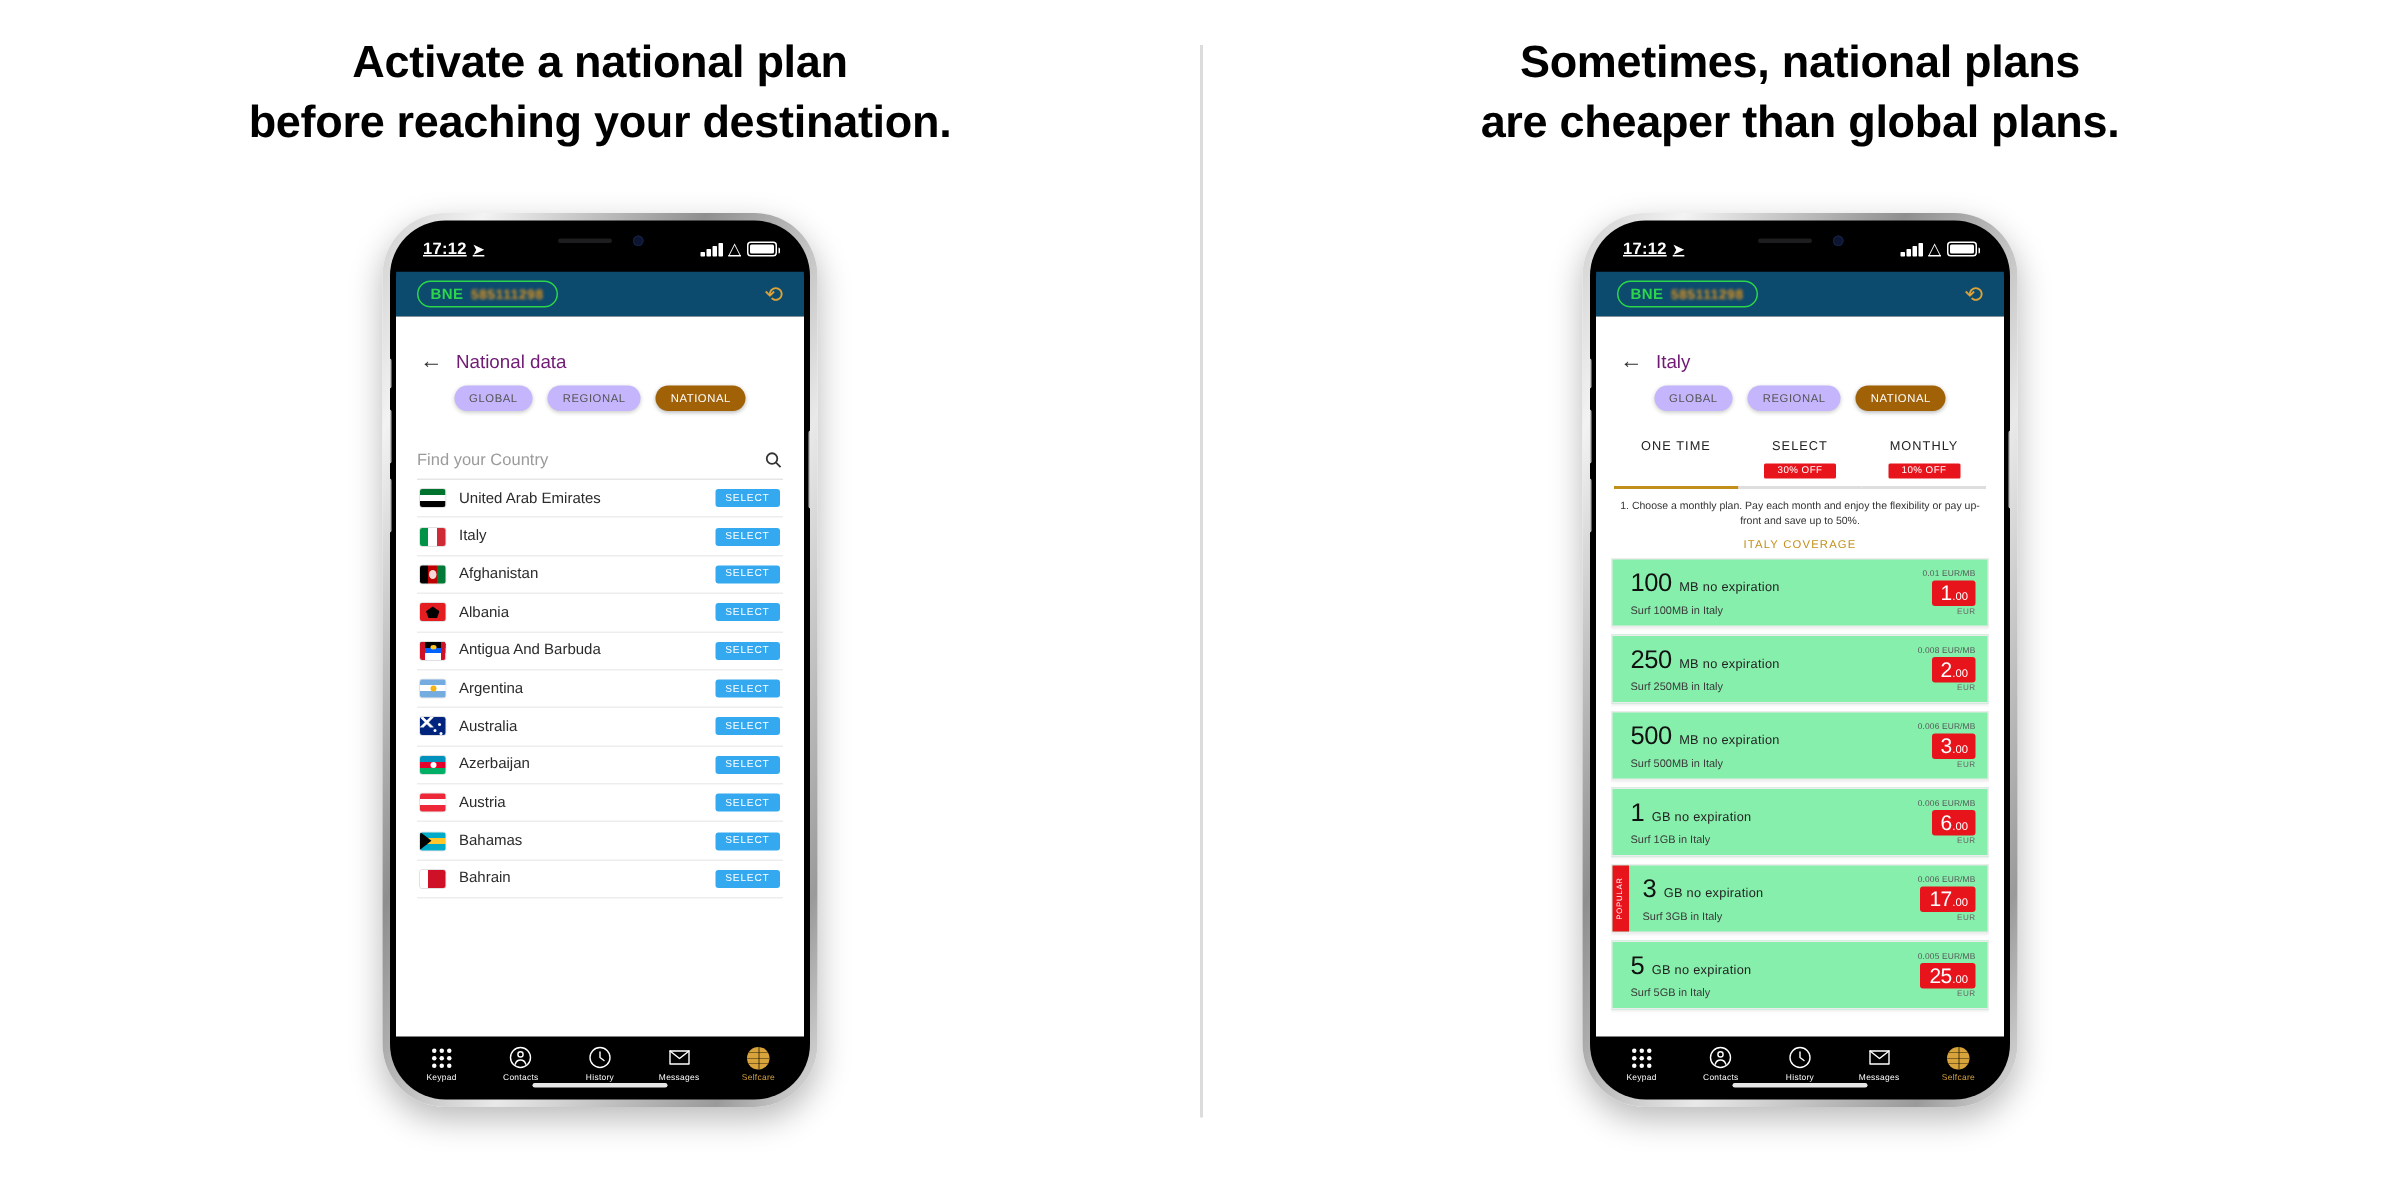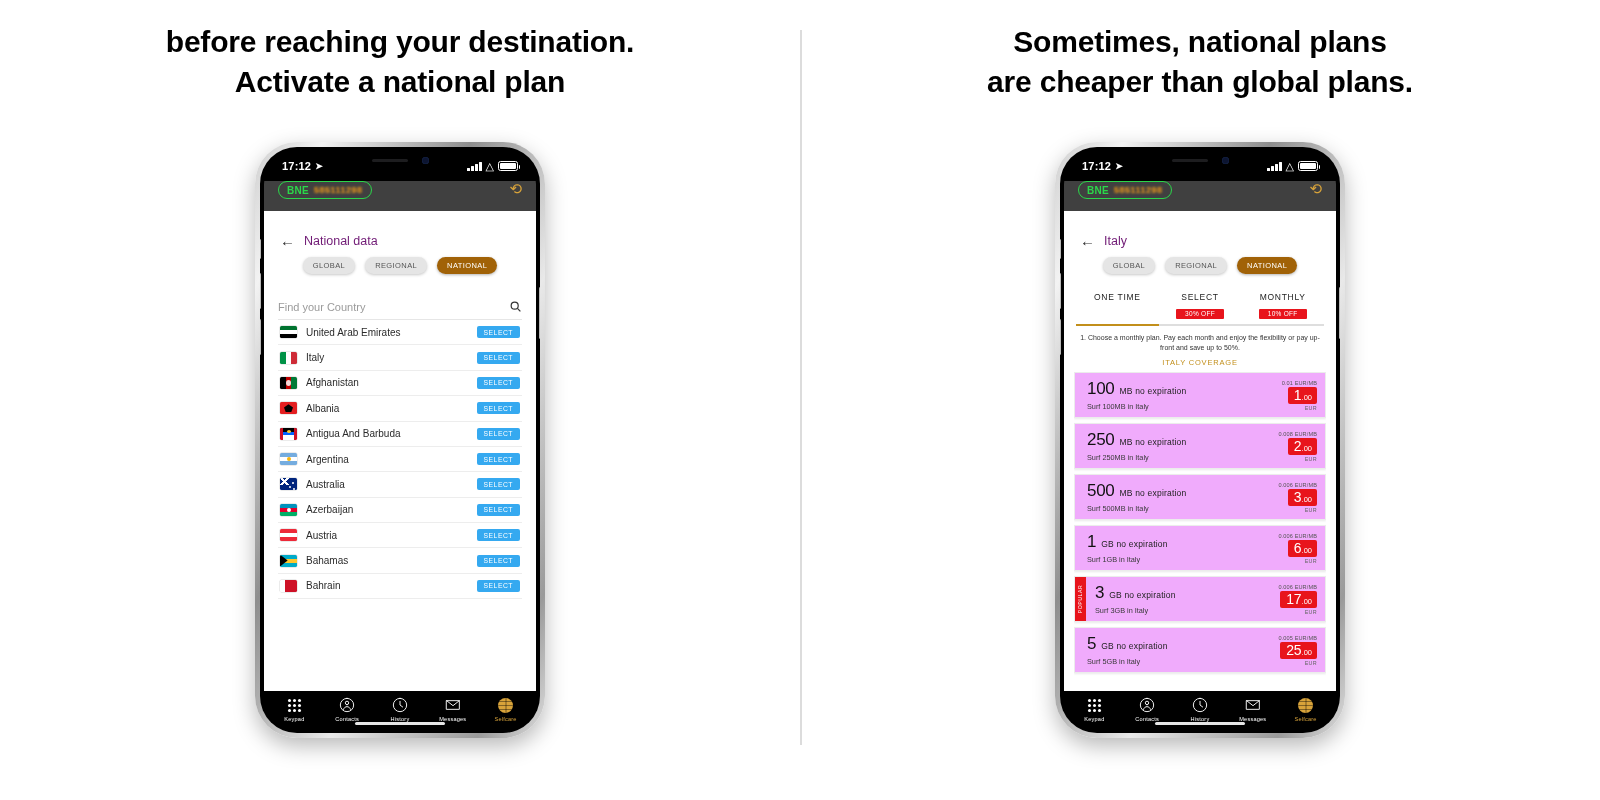--- a/index.html
+++ b/index.html
@@ -316,8 +316,8 @@
 
   <div class="panel left">
     <div class="headline">
+      <span>Activate a national plan</span>
       <span>before reaching your destination.</span>
-      <span>Activate a national plan</span>
     </div>
 
     <div class="phone">

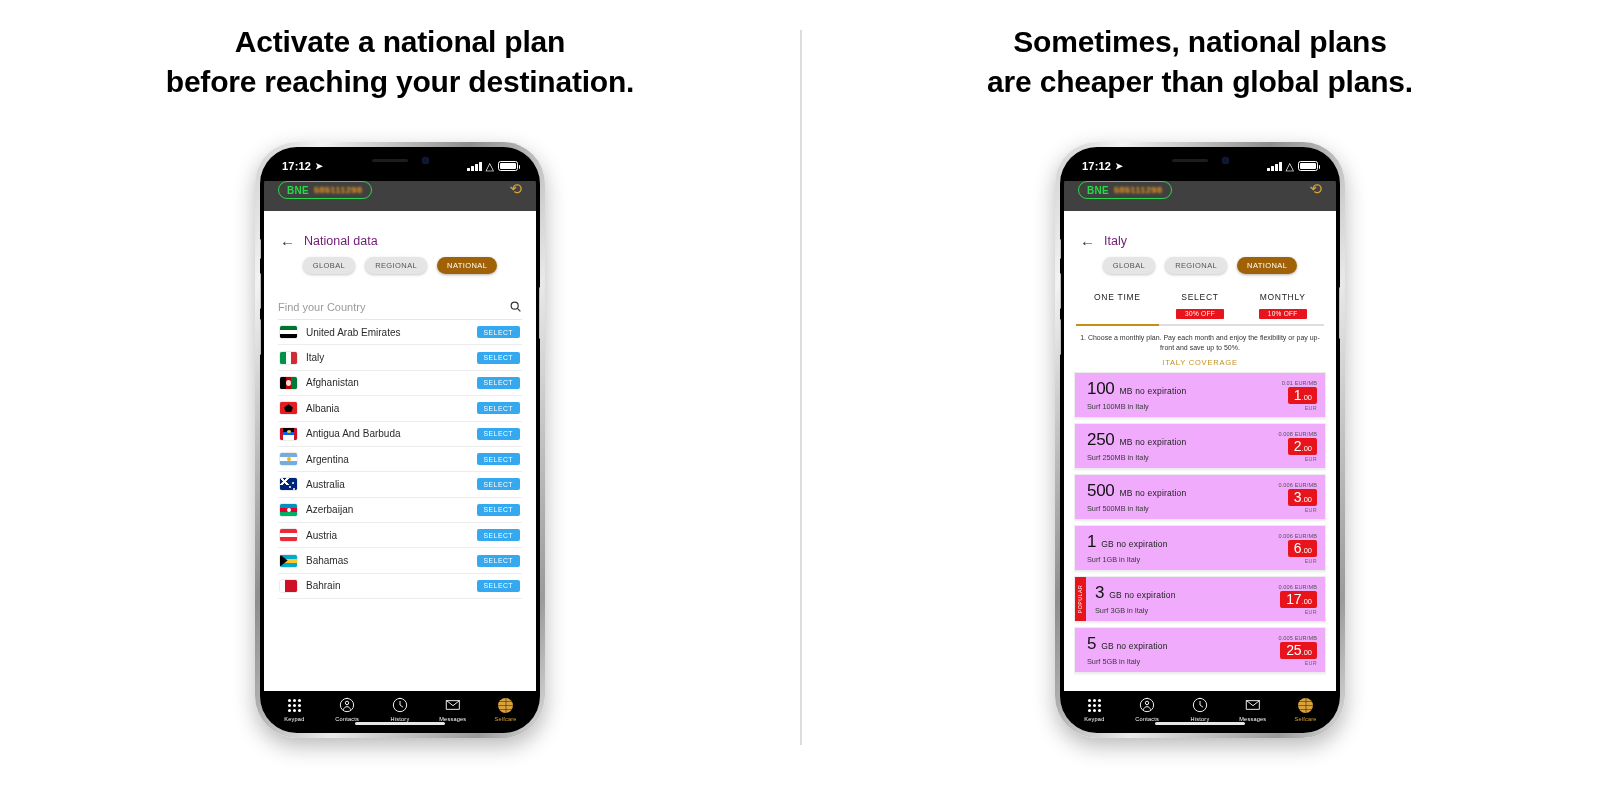--- a/index.html
+++ b/index.html
@@ -83,6 +83,7 @@
     justify-content: space-between;
     padding: 0 18px;
     flex: 0 0 auto;
+    text-decoration: underline;
   }
   .status-time {
     font-size: 11px; font-weight: bold; letter-spacing: .2px;

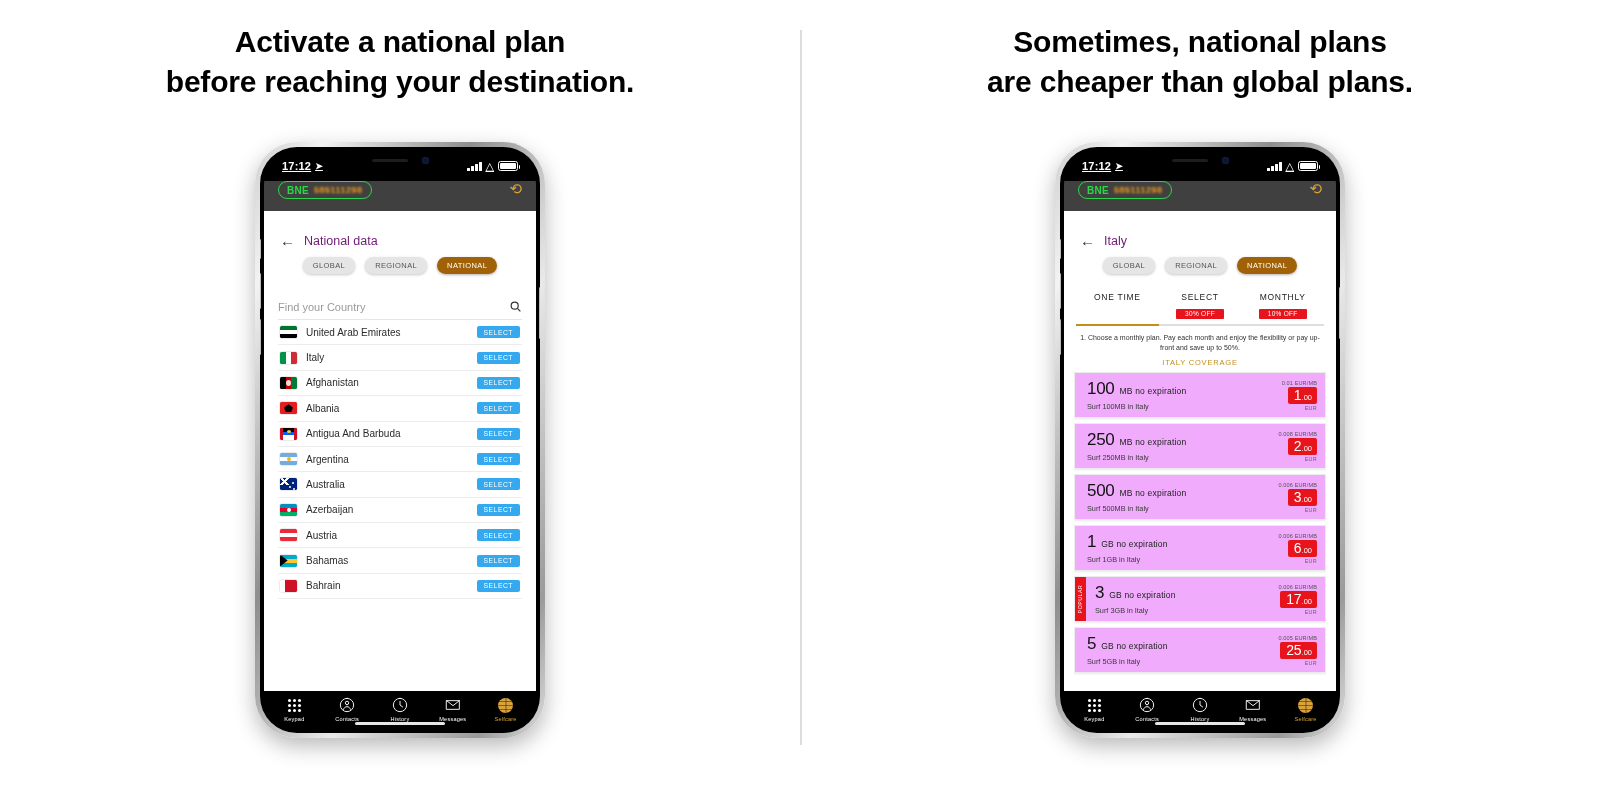--- a/index.html
+++ b/index.html
@@ -118,8 +118,8 @@
 
   
   .appbar {
-    height: 30px; background: #404040;
-    display: flex; justify-content: space-between;
+    height: 30px; background: #0c4a6e;
+    display: flex; align-items: center; justify-content: space-between;
     padding: 0 14px;
     flex: 0 0 auto;
   }

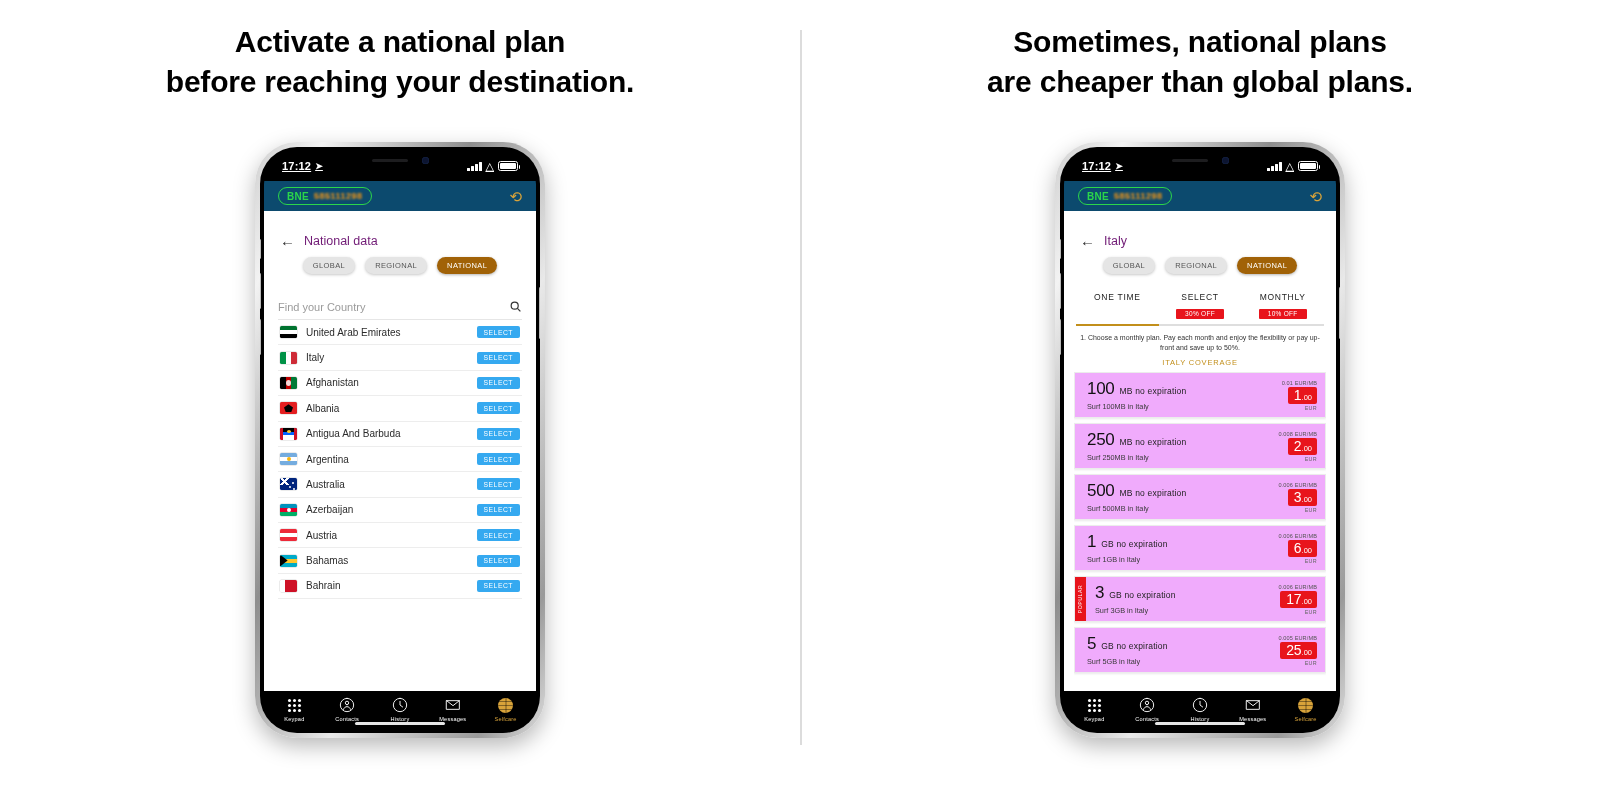--- a/index.html
+++ b/index.html
@@ -164,7 +164,7 @@
   .chip {
     font-size: 7.5px; letter-spacing: .4px;
     padding: 4px 10px; border-radius: 11px;
-    background: #e5e5e5; color: #555;
+    background: #c4b5fd; color: #555;
     box-shadow: 0 1px 3px rgba(0,0,0,.22);
   }
   .chip.active { background: #a16207; color: #fff; box-shadow: 0 1px 3px rgba(0,0,0,.3); }

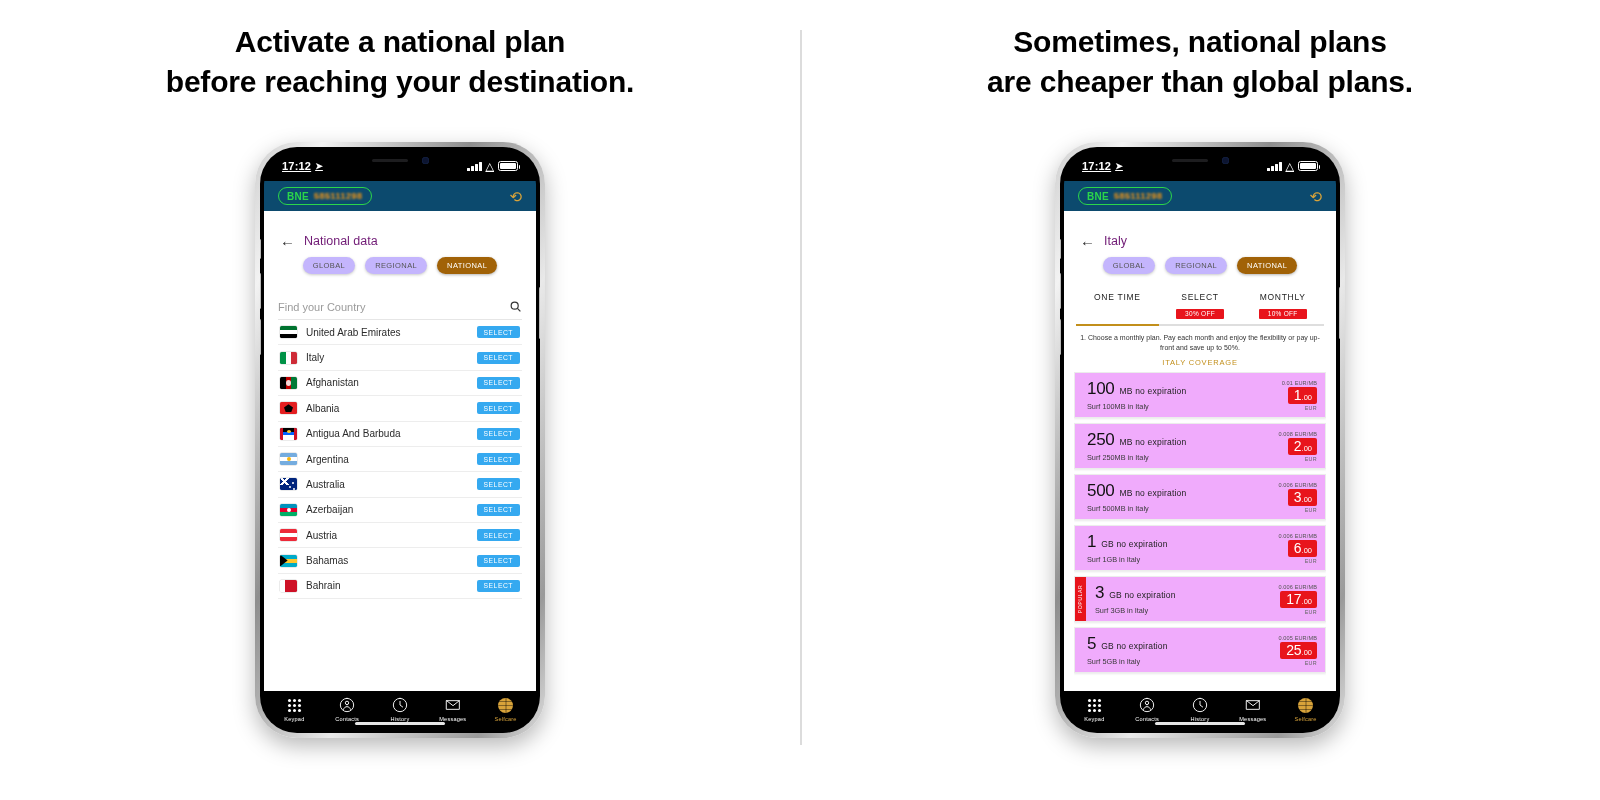--- a/index.html
+++ b/index.html
@@ -242,7 +242,7 @@
   }
   .plan-card {
     position: relative;
-    background: #f0abfc;
+    background: #86efac;
     border: 1px solid #ececec;
     box-shadow: 0 1px 2px rgba(0,0,0,.09);
     margin-bottom: 5px;

